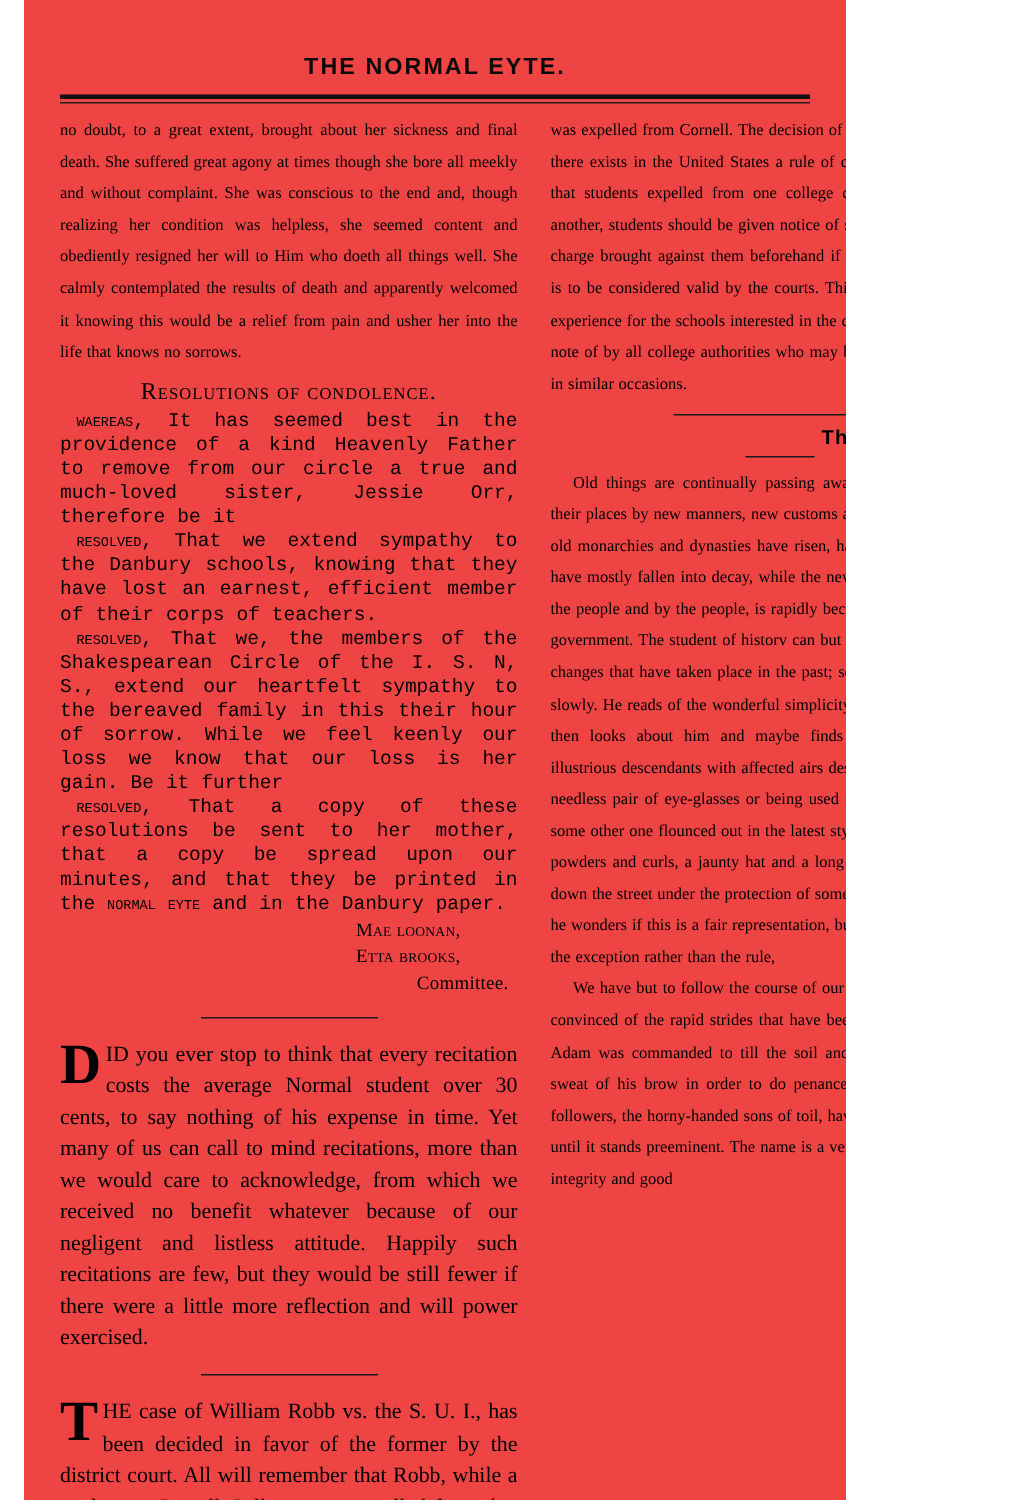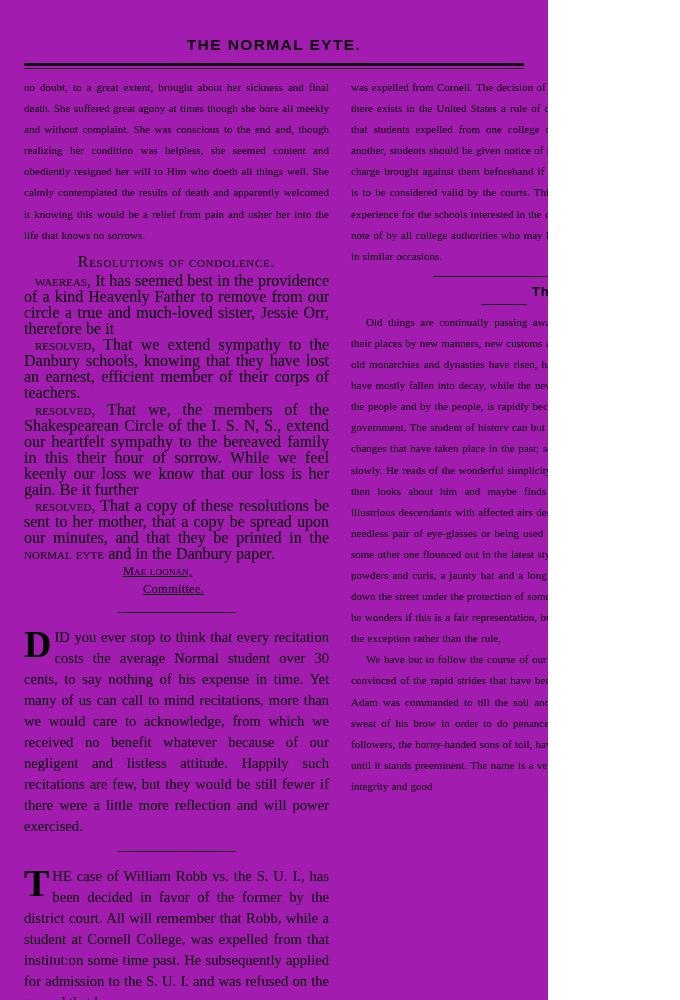--- a/index.html
+++ b/index.html
@@ -11,11 +11,12 @@
     position: relative;
     width: 548px;
     height: 1000px;
-    background: #a21caf;
+    background: #ef4444;
     overflow: hidden;
     font-family: "Liberation Serif", "DejaVu Serif", serif;
     color: #000000;
     box-sizing: border-box;
+    margin-left: 16px;
   }
   .masthead {
     text-align: center;

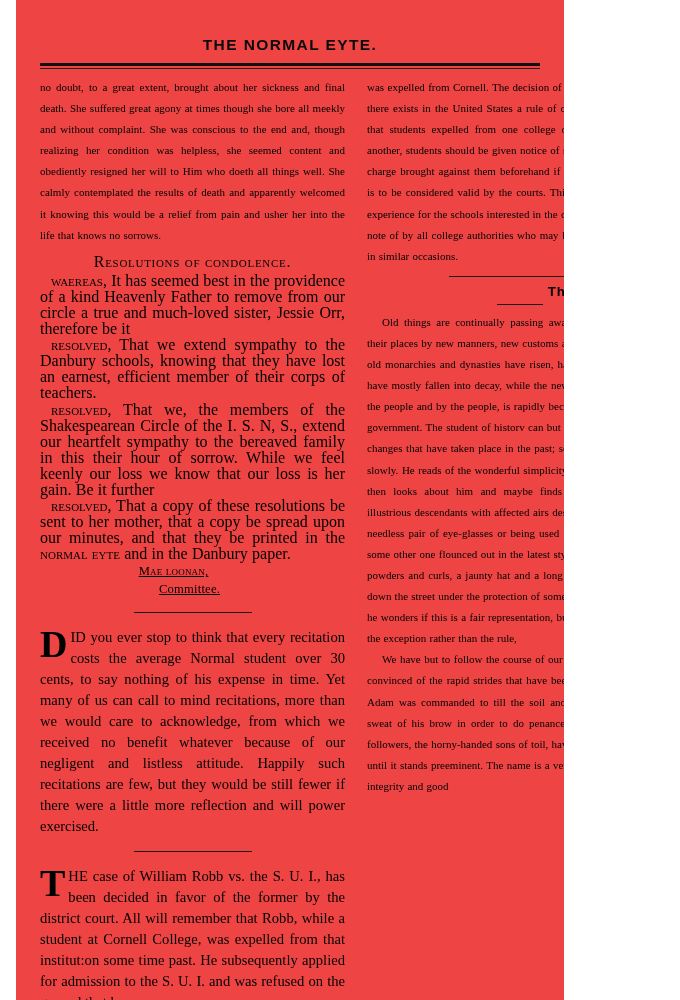--- a/index.html
+++ b/index.html
@@ -75,10 +75,11 @@
   .sec-head::first-letter { text-transform: uppercase; }
   p.small {
     margin: 0;
-    font-size: 16px;
+    font-size: 13px;
     line-height: 16.1px;
     text-align: justify;
     word-spacing: 0.2px;
+    font-family: Liberation Mono, monospace;
   }
   p.small.indent { text-indent: 11px; }
   .sc {

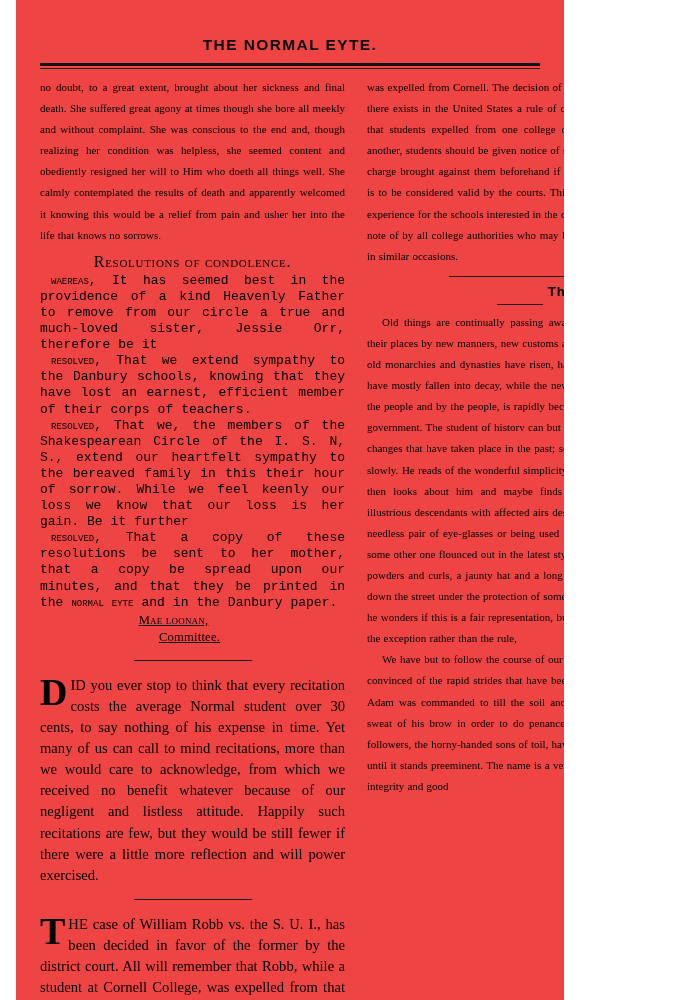--- a/index.html
+++ b/index.html
@@ -93,10 +93,9 @@
     line-height: 17.6px;
   }
   .sig-line {
-    text-align: center;
+    text-align: right;
     padding-right: 38px;
     letter-spacing: 0.2px;
-    text-decoration: underline;
   }
   .sig-line.committee {
     padding-right: 6px;

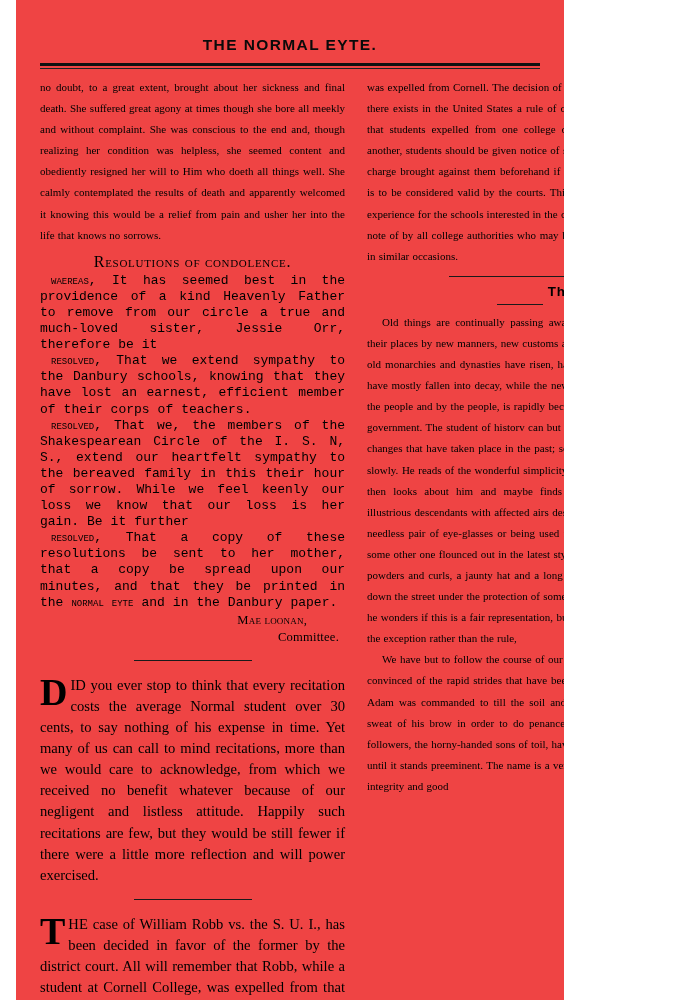--- a/index.html
+++ b/index.html
@@ -168,6 +168,7 @@
 
       <div class="signatures">
         <div class="sig-line sc">MAE LOONAN,</div>
+        <div class="sig-line sc">ETTA BROOKS,</div>
         <div class="sig-line committee">Committee.</div>
       </div>
 

